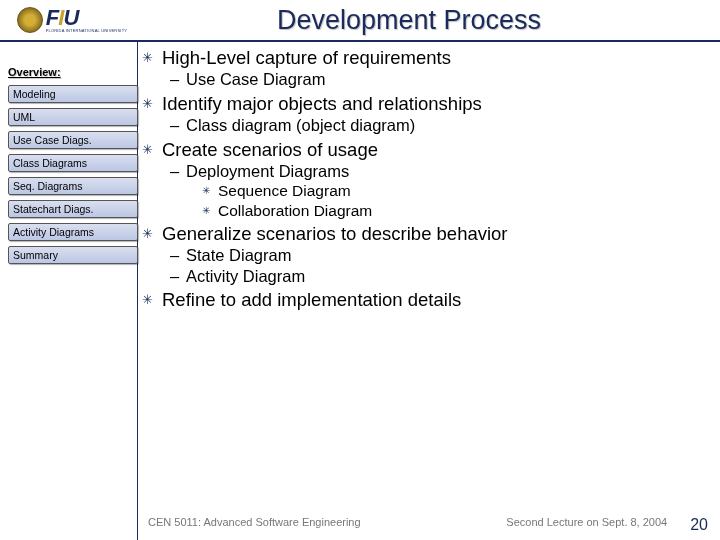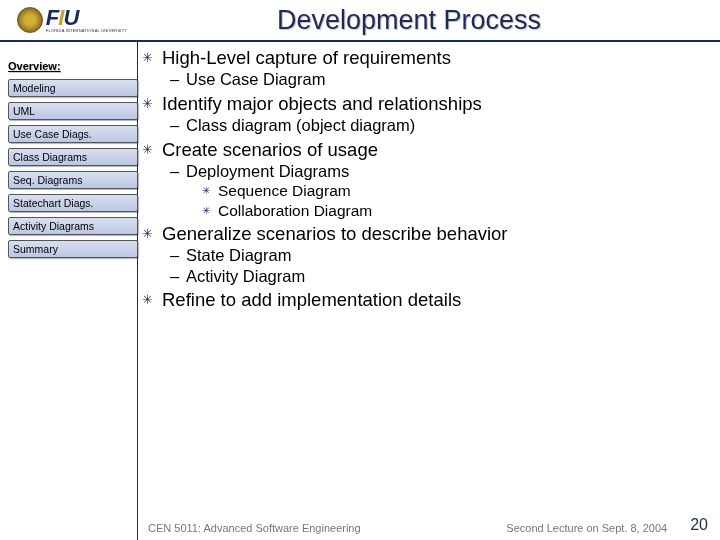--- a/index.html
+++ b/index.html
@@ -73,7 +73,7 @@
   .sidebar {
     width: 138px;
     border-right: 1px solid #1a2a5c;
-    padding: 18px 8px;
+    padding: 24px 8px;
     display: flex;
     flex-direction: column;
     gap: 5px;

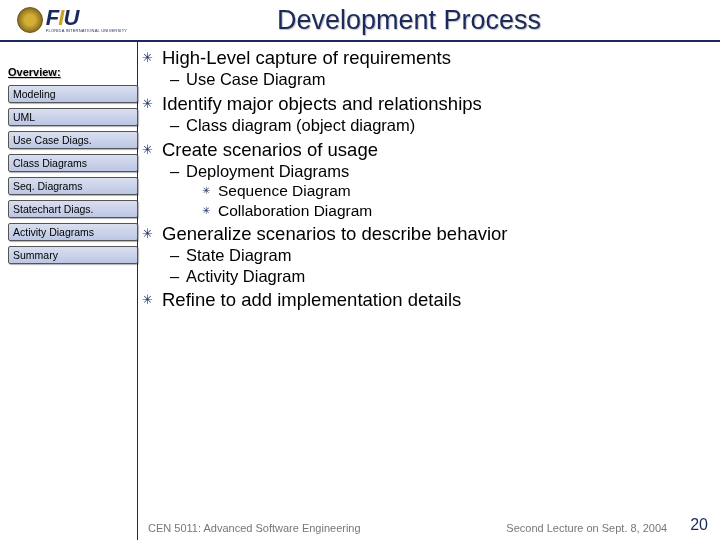--- a/index.html
+++ b/index.html
@@ -137,7 +137,7 @@
     left: 0;
     width: 100%;
     display: flex;
-    align-items: flex-end;
+    align-items: flex-start;
     font-size: 11px;
     padding: 0 12px 0 148px;
   }

